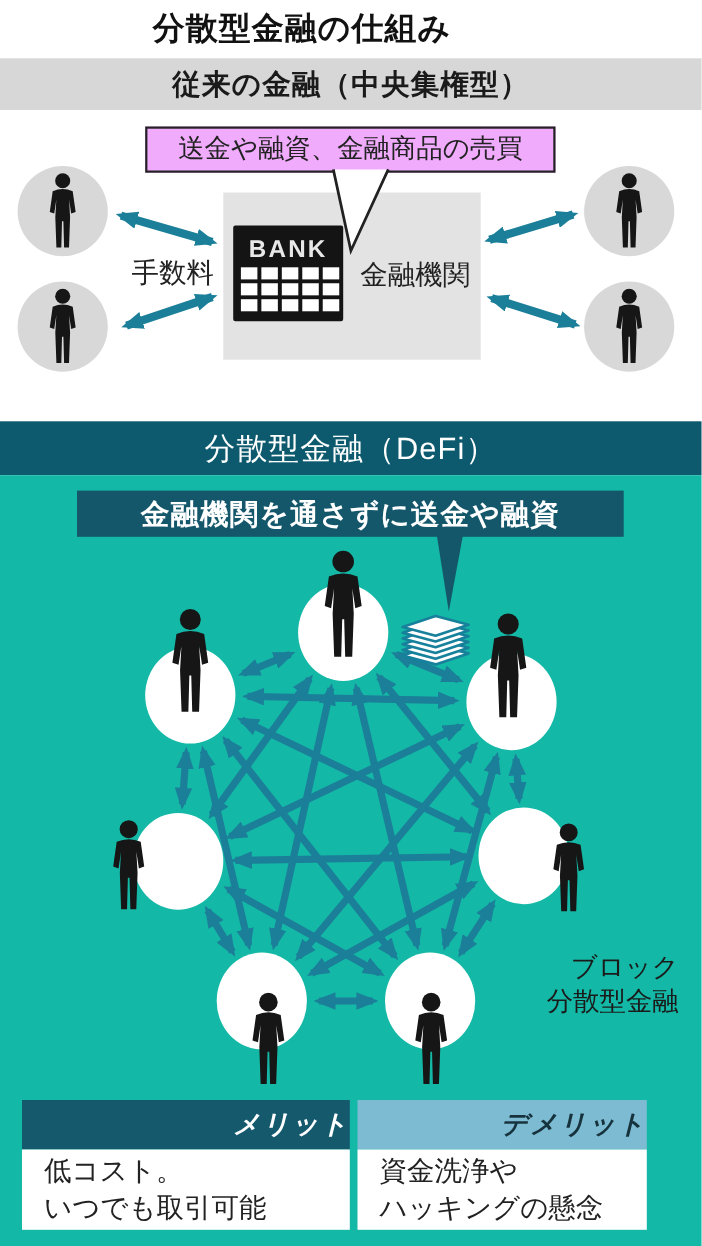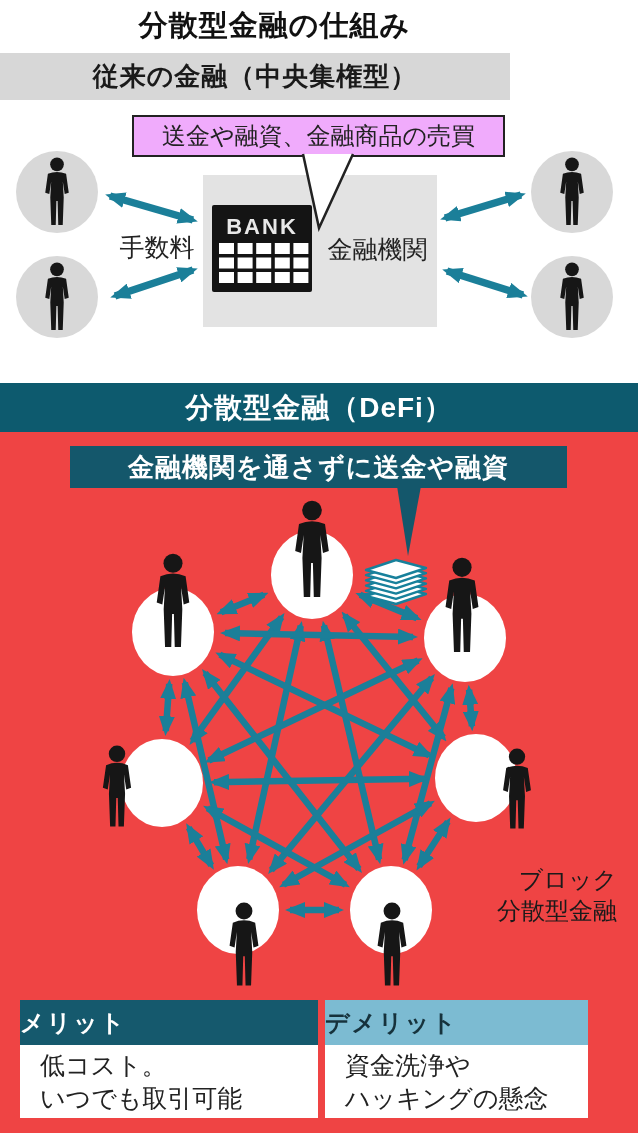--- a/index.html
+++ b/index.html
@@ -15,7 +15,7 @@
     font-size:29px;font-weight:bold;letter-spacing:1px;color:#111;
   }
   .trad-banner{
-    top:53px;left:0;width:510px;height:47px;background:#d7d7d7;
+    top:53px;left:0;width:638px;height:47px;background:#d7d7d7;
     text-align:center;line-height:47px;font-size:26px;font-weight:600;color:#1a1a1a;
     letter-spacing:1px;
   }

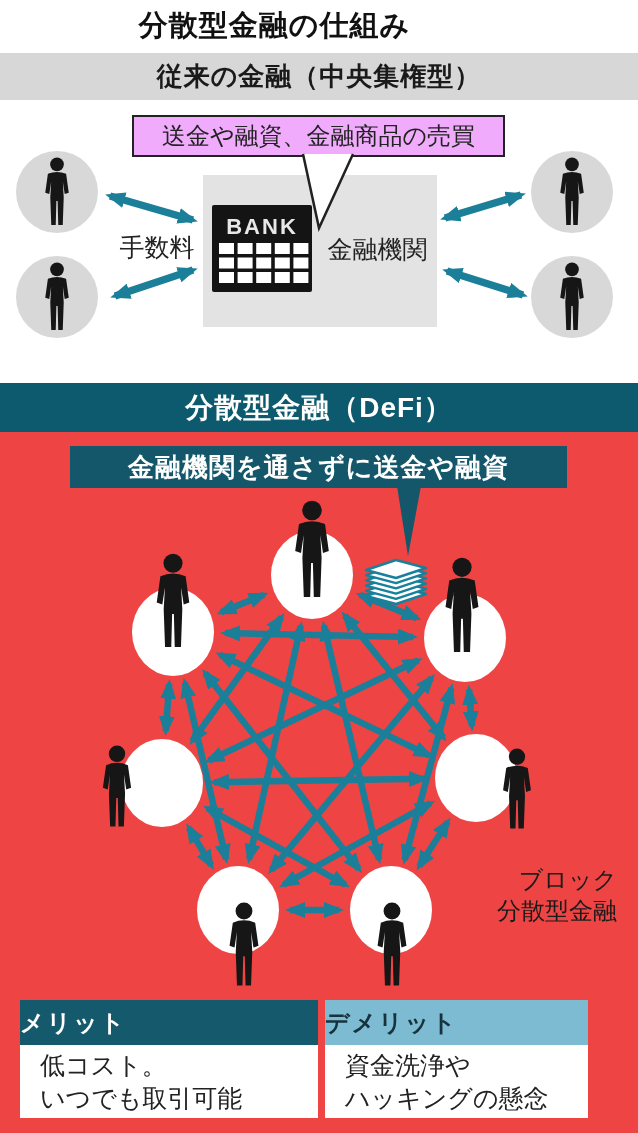--- a/index.html
+++ b/index.html
@@ -36,7 +36,7 @@
   }
   .defi-banner{
     top:383px;left:0;width:638px;height:49px;background:#0d5a6e;
-    text-align:center;line-height:49px;font-size:28px;font-weight:bold;color:#fff;
+    text-align:center;line-height:49px;font-size:28px;font-weight:normal;color:#fff;
     letter-spacing:1px;
   }
   .defi-section{

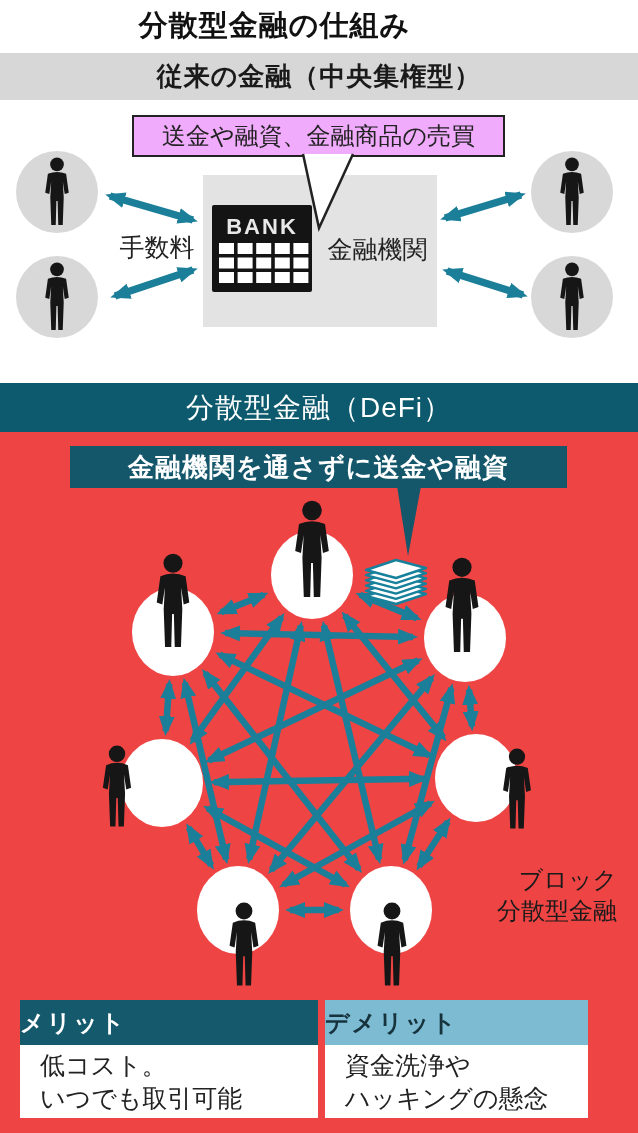--- a/index.html
+++ b/index.html
@@ -40,7 +40,7 @@
     letter-spacing:1px;
   }
   .defi-section{
-    top:432px;left:0;width:638px;height:701px;background:#ef4444;
+    top:432px;left:0;width:638px;height:701px;background:#14b8a6;
   }
   .defi-callout{
     top:14px;left:70px;width:497px;height:42px;background:#14576b;z-index:5;

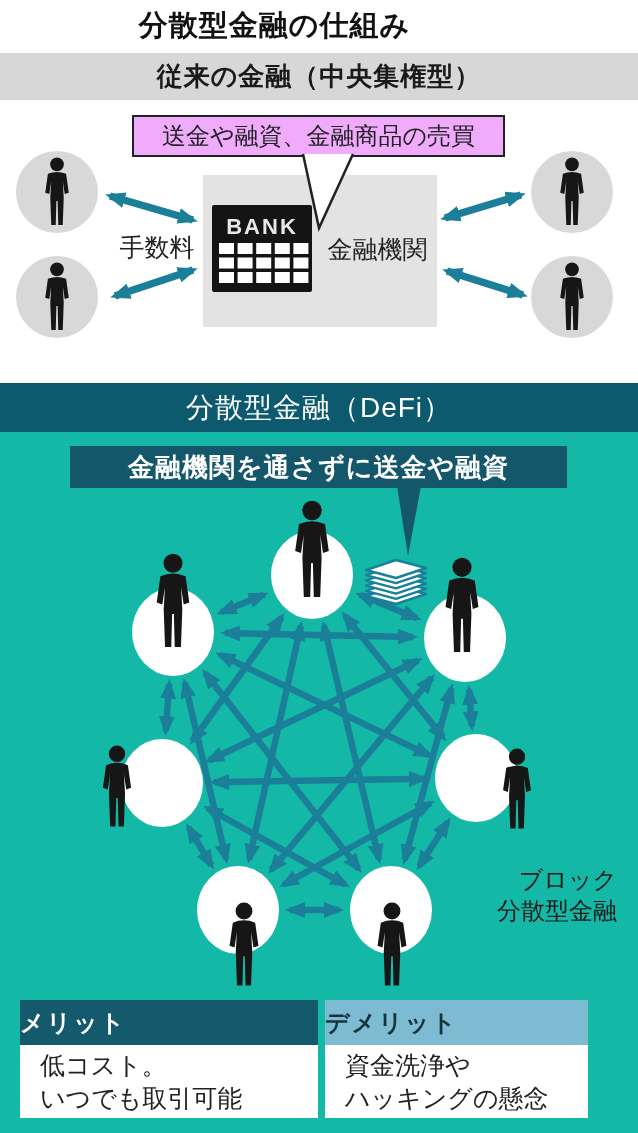--- a/index.html
+++ b/index.html
@@ -54,8 +54,8 @@
   }
   .ad-box{top:568px;z-index:5;}
   .ad-box .hd{
-    height:45px;text-align:left;line-height:45px;
-    font-size:24px;font-weight:bold;letter-spacing:2px;
+    height:45px;text-align:right;line-height:45px;
+    font-size:24px;font-weight:bold;letter-spacing:2px;font-style:italic;
   }
   .ad-box .bd{
     height:73px;background:#fff;box-sizing:border-box;

